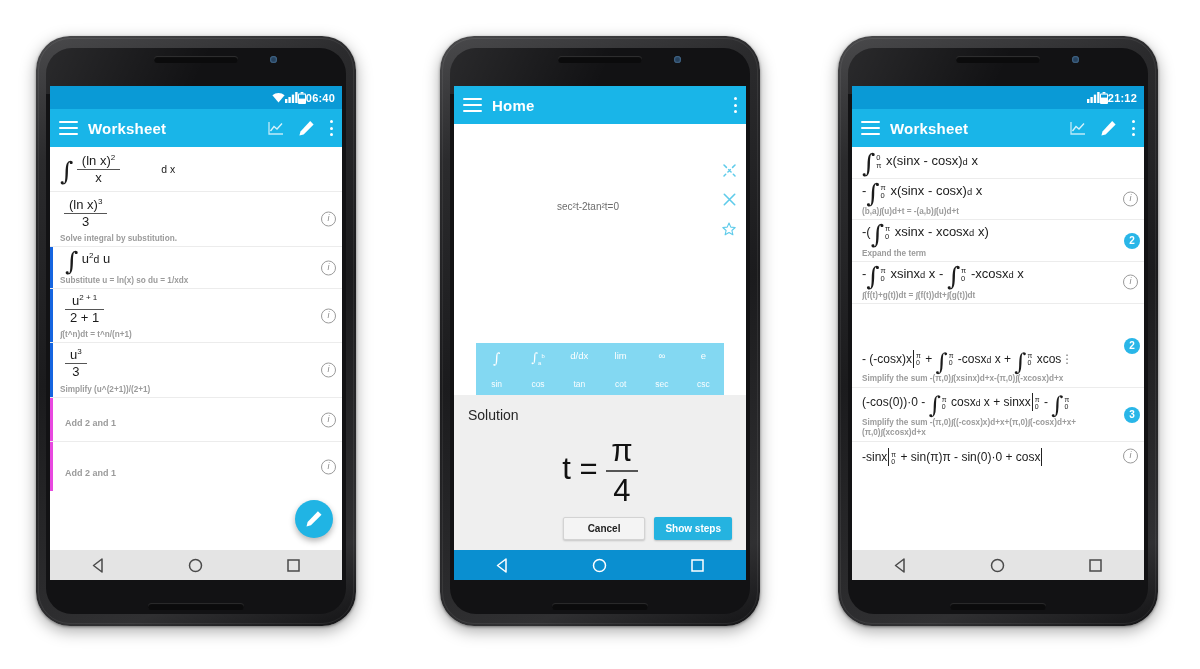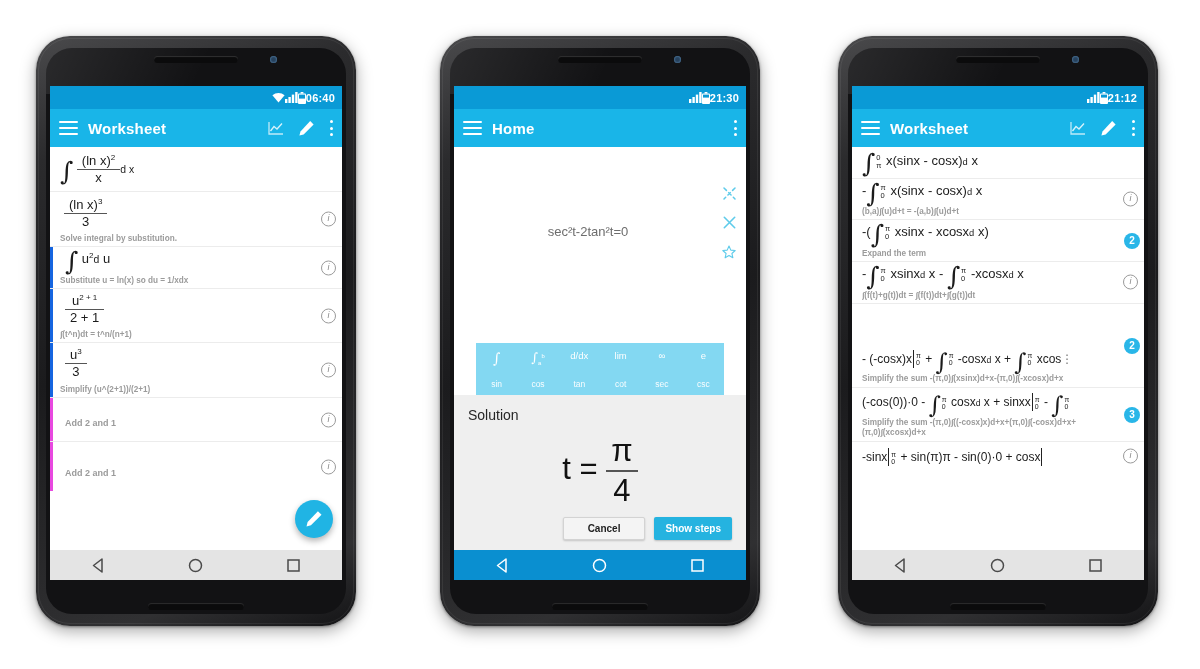--- a/index.html
+++ b/index.html
@@ -276,20 +276,6 @@
     <div class="speaker-bottom"></div>
 
     <div class="screen">
-      <div class="statusbar">
-        <svg class="sb-ic" width="13" height="11" viewBox="0 0 13 11">
-            <rect x="0" y="7" width="2.4" height="4" fill="#fff"></rect>
-            <rect x="3.4" y="5" width="2.4" height="6" fill="#fff"></rect>
-            <rect x="6.8" y="2.6" width="2.4" height="8.4" fill="#fff"></rect>
-            <rect x="10.2" y="0" width="2.4" height="11" fill="#fff"></rect>
-          </svg>
-        <svg class="sb-ic" width="8" height="12" viewBox="0 0 8 12">
-            <rect x="2.6" y="0" width="2.8" height="1.6" fill="#fff"></rect>
-            <rect x="0" y="1.6" width="8" height="10.4" rx="1" fill="#fff"></rect>
-            <rect x="1" y="2.6" width="6" height="3" fill="#0a9ad6"></rect>
-          </svg>
-        <span class="sb-clock">21:30</span>
-      </div>
 
       <div class="appbar">
         <div class="hamburger">

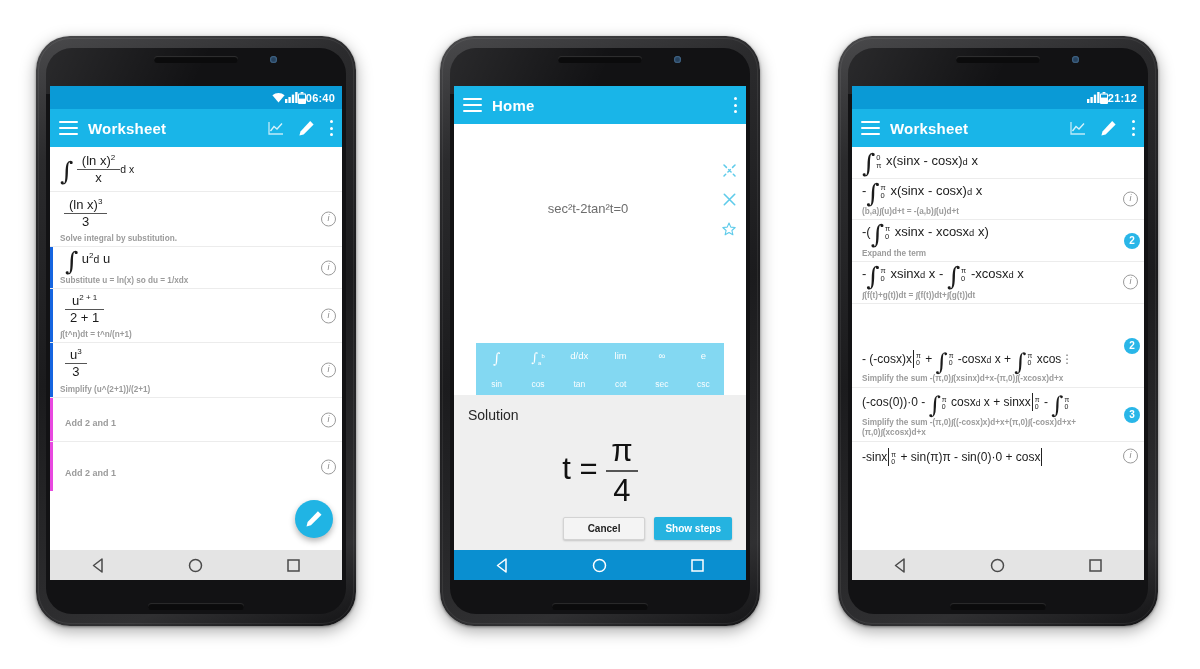--- a/index.html
+++ b/index.html
@@ -196,7 +196,7 @@
         <div class="wrow" style="padding-top:7px;padding-bottom:6px;">
           <div class="math">
             <span class="intg">∫</span>
-            <span class="frac"><span class="n">(ln x)<sup>2</sup></span><span class="d">x</span></span><span style="font-size:.8em;">d x</span>
+            <span class="frac"><span class="n">(ln x)<sup>2</sup></span><span class="d">x</span></span><span style="font-size:.8em;margin-left:41px;">d x</span>
           </div>
         </div>
 

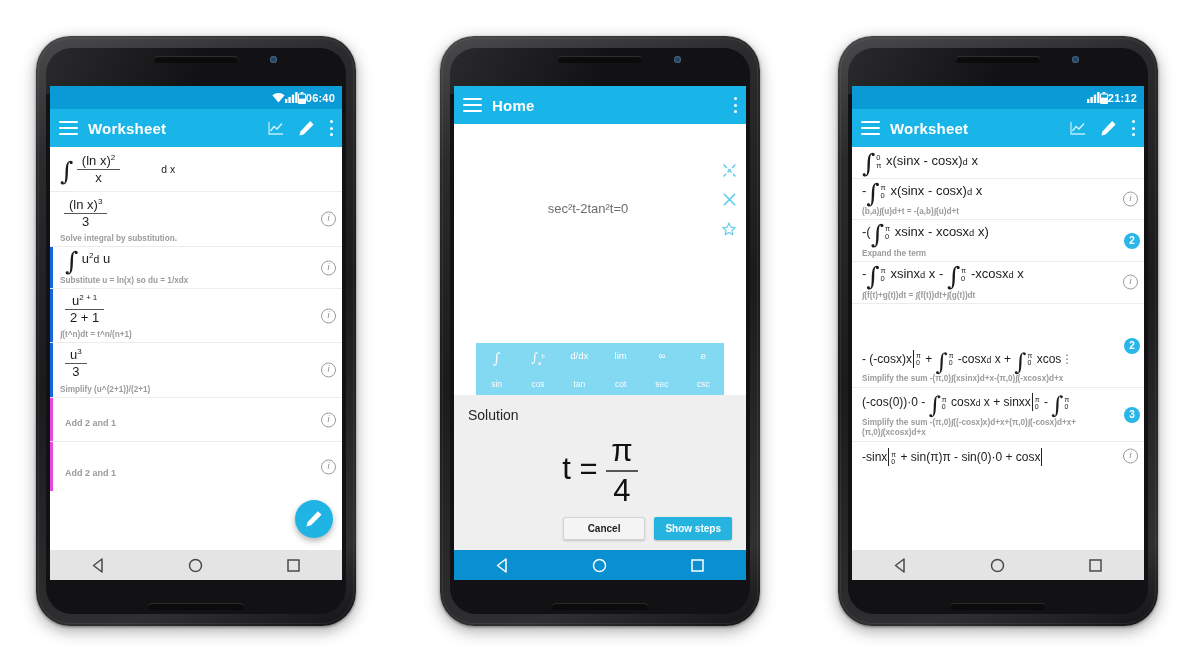--- a/index.html
+++ b/index.html
@@ -124,7 +124,7 @@
   .home-body{flex:1;background:#fff;position:relative;display:flex;flex-direction:column;}
   .eq-area{flex:1;position:relative;}
   .eq-icons{position:absolute;right:10px;top:40px;display:flex;flex-direction:column;gap:16px;align-items:center;}
-  .eq-text{position:absolute;left:0;right:24px;top:77px;text-align:center;font-size:13px;color:#6d6d6d;}
+  .eq-text{position:absolute;left:0;right:24px;top:77px;text-align:center;font-size:10px;color:#6d6d6d;}
   .mathkb{position:absolute;left:22px;right:22px;bottom:0;background:#83d8f2;}
   .kbrow{display:flex;}
   .kbkey{flex:1;text-align:center;color:#fff;font-size:9.5px;padding:7px 0;}

